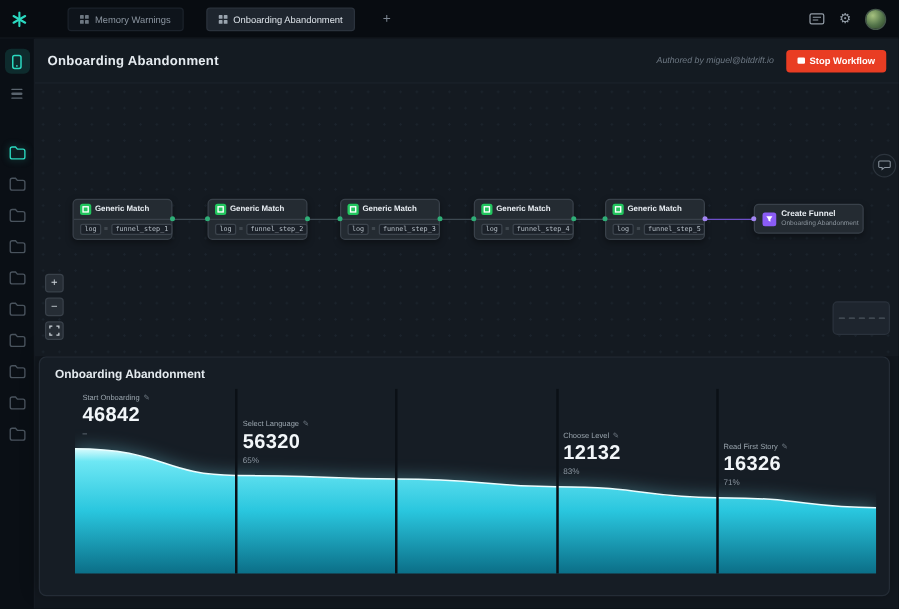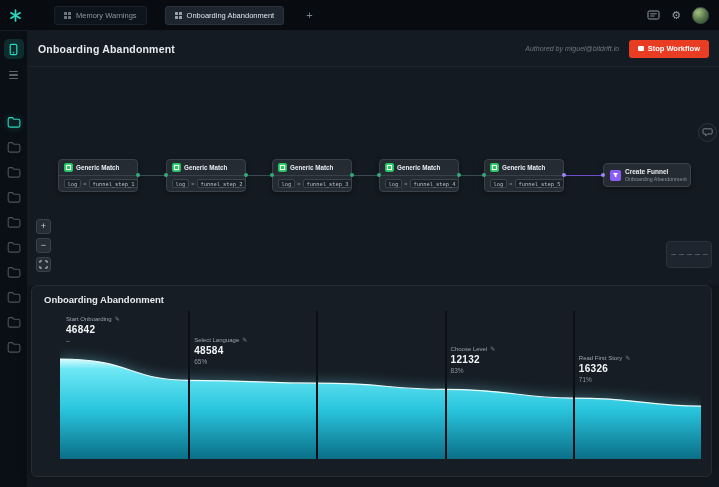--- a/index.html
+++ b/index.html
@@ -84,7 +84,7 @@
   .stage{position:absolute}
   .s-name{font-size:6px;color:#9aa5ae;white-space:nowrap;display:flex;align-items:center;gap:3px}
   .pencil{font-size:6px;color:#76818b;cursor:pointer}
-  .s-val{font-size:10px;font-weight:700;color:#f2f6f9;margin-top:2px;letter-spacing:.3px}
+  .s-val{font-size:16px;font-weight:700;color:#f2f6f9;margin-top:2px;letter-spacing:.3px}
   .s-pct{font-size:6.5px;color:#8b96a0;margin-top:2px}
 </style>
 </head>

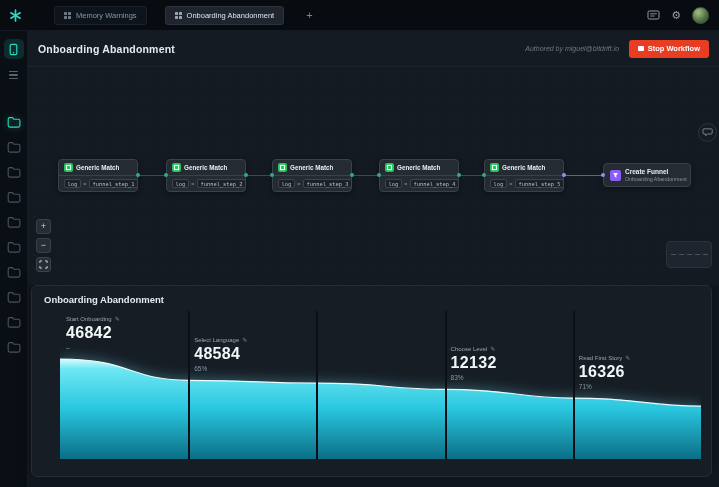--- a/index.html
+++ b/index.html
@@ -376,7 +376,7 @@
                   <span>Select Language</span>
                   <span class="pencil">✎</span>
                 </div>
-                <div class="s-val">48584</div>
+                <div class="s-val">56320</div>
                 <div class="s-pct">65%</div>
               </div>
               <div class="stage" style="left: 390.6px; top: 34.3484px;">

